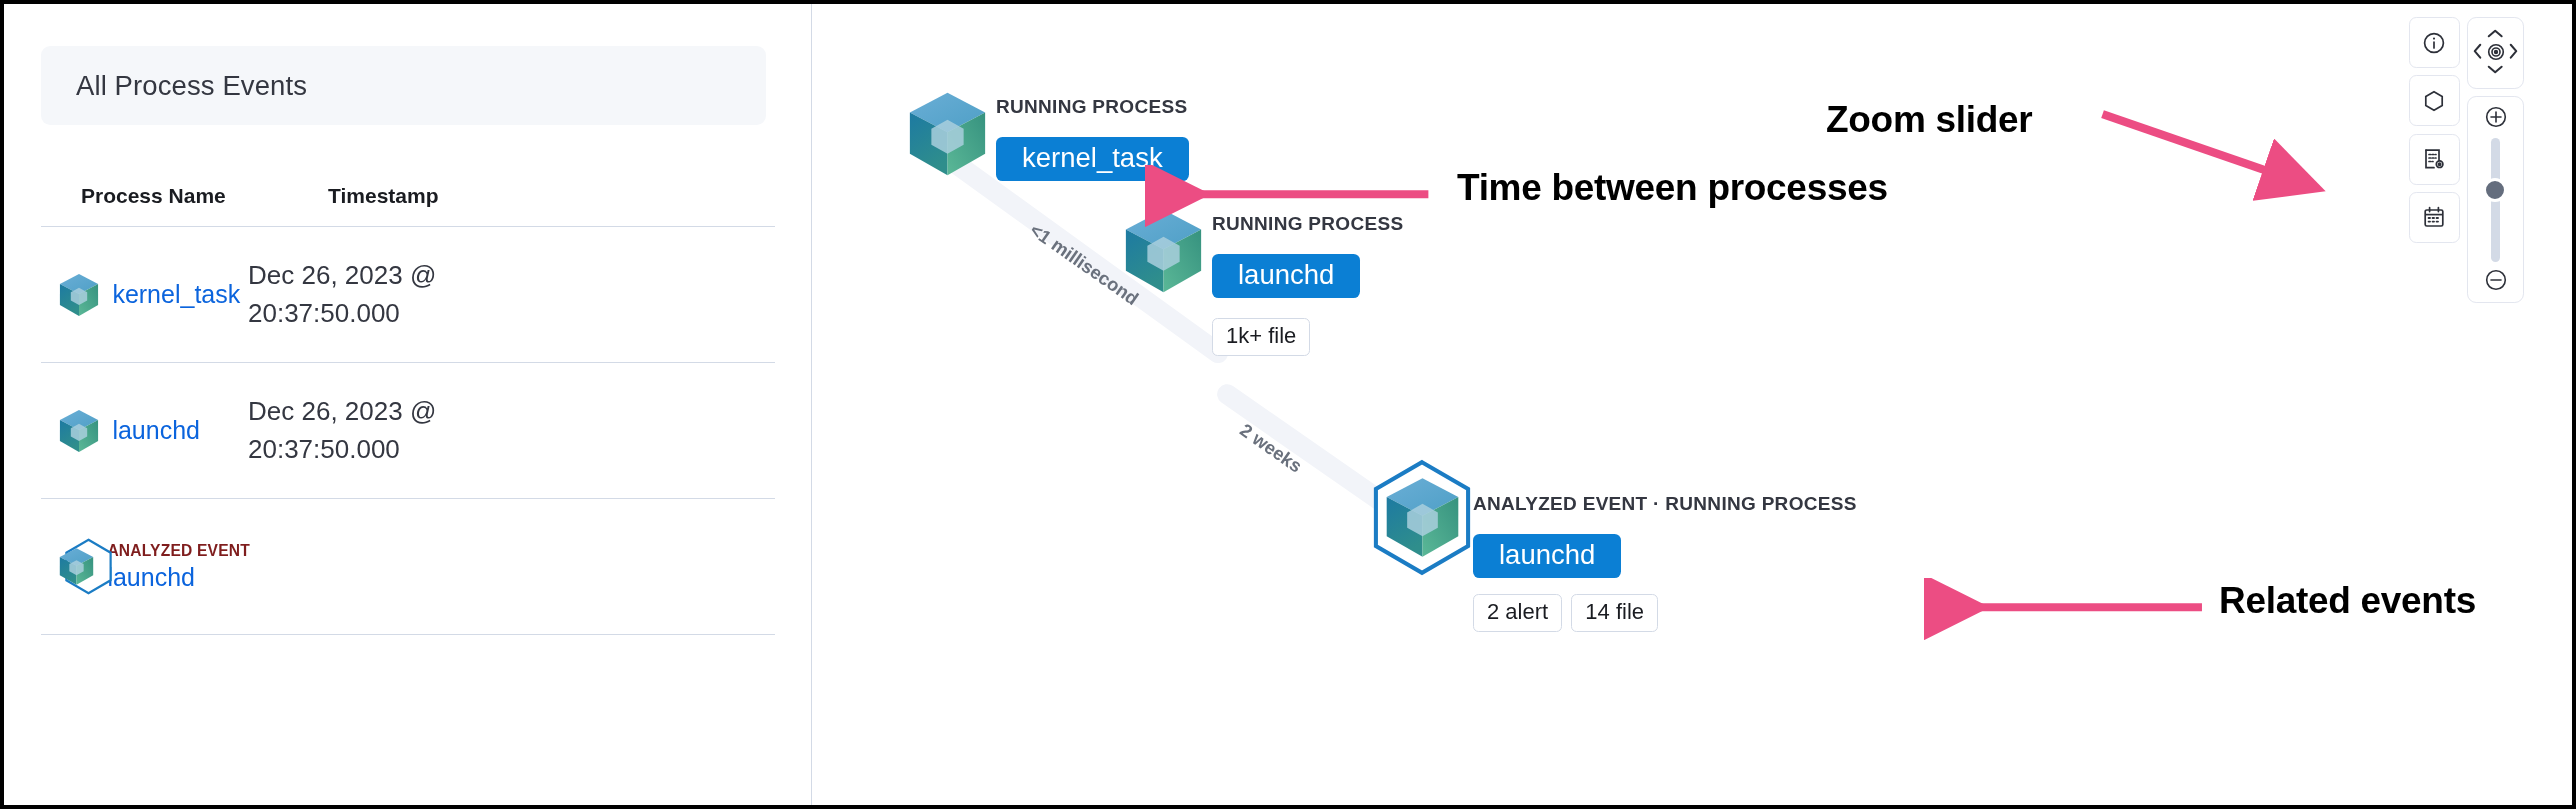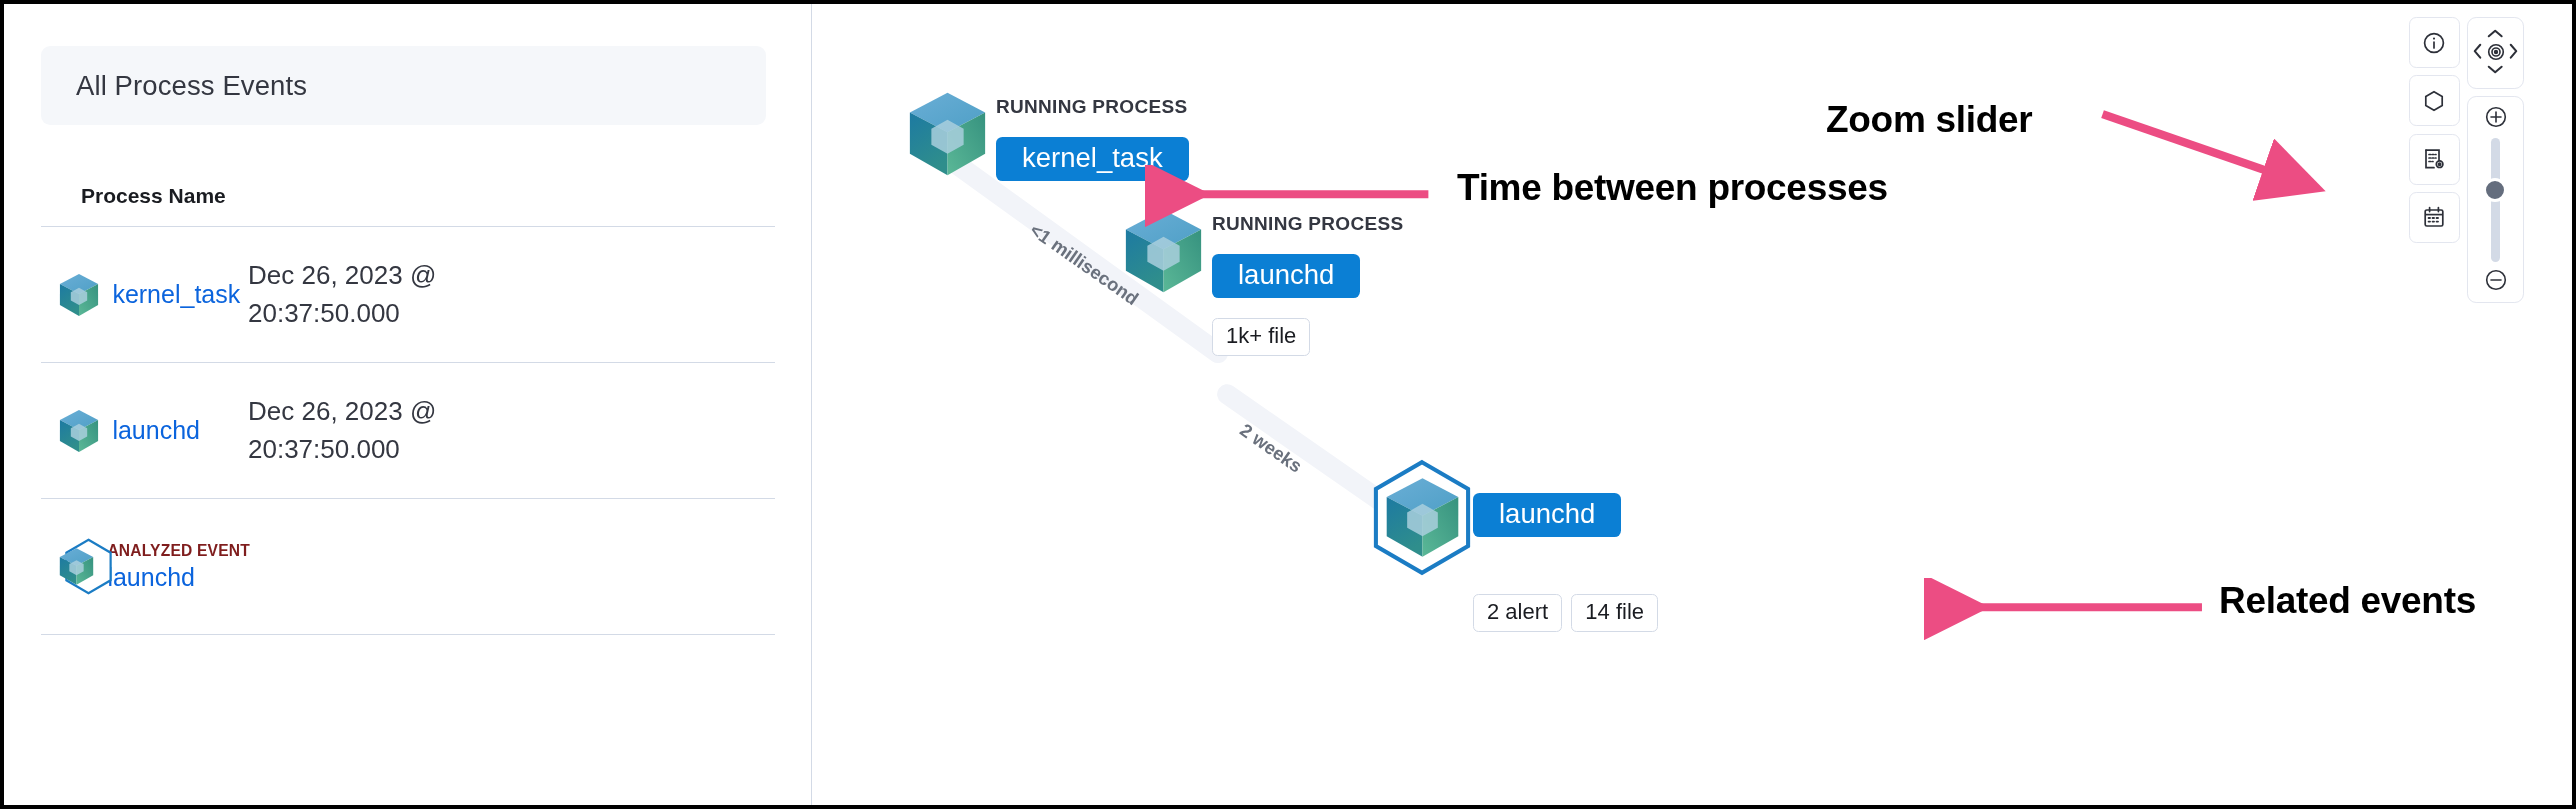--- a/index.html
+++ b/index.html
@@ -205,6 +205,7 @@
     <div id="events-table">
       <div class="thead-row">
         <div class="th col-name">Process Name</div>
+        <div class="th col-ts">Timestamp</div>
       </div>
 
       <div class="trow">

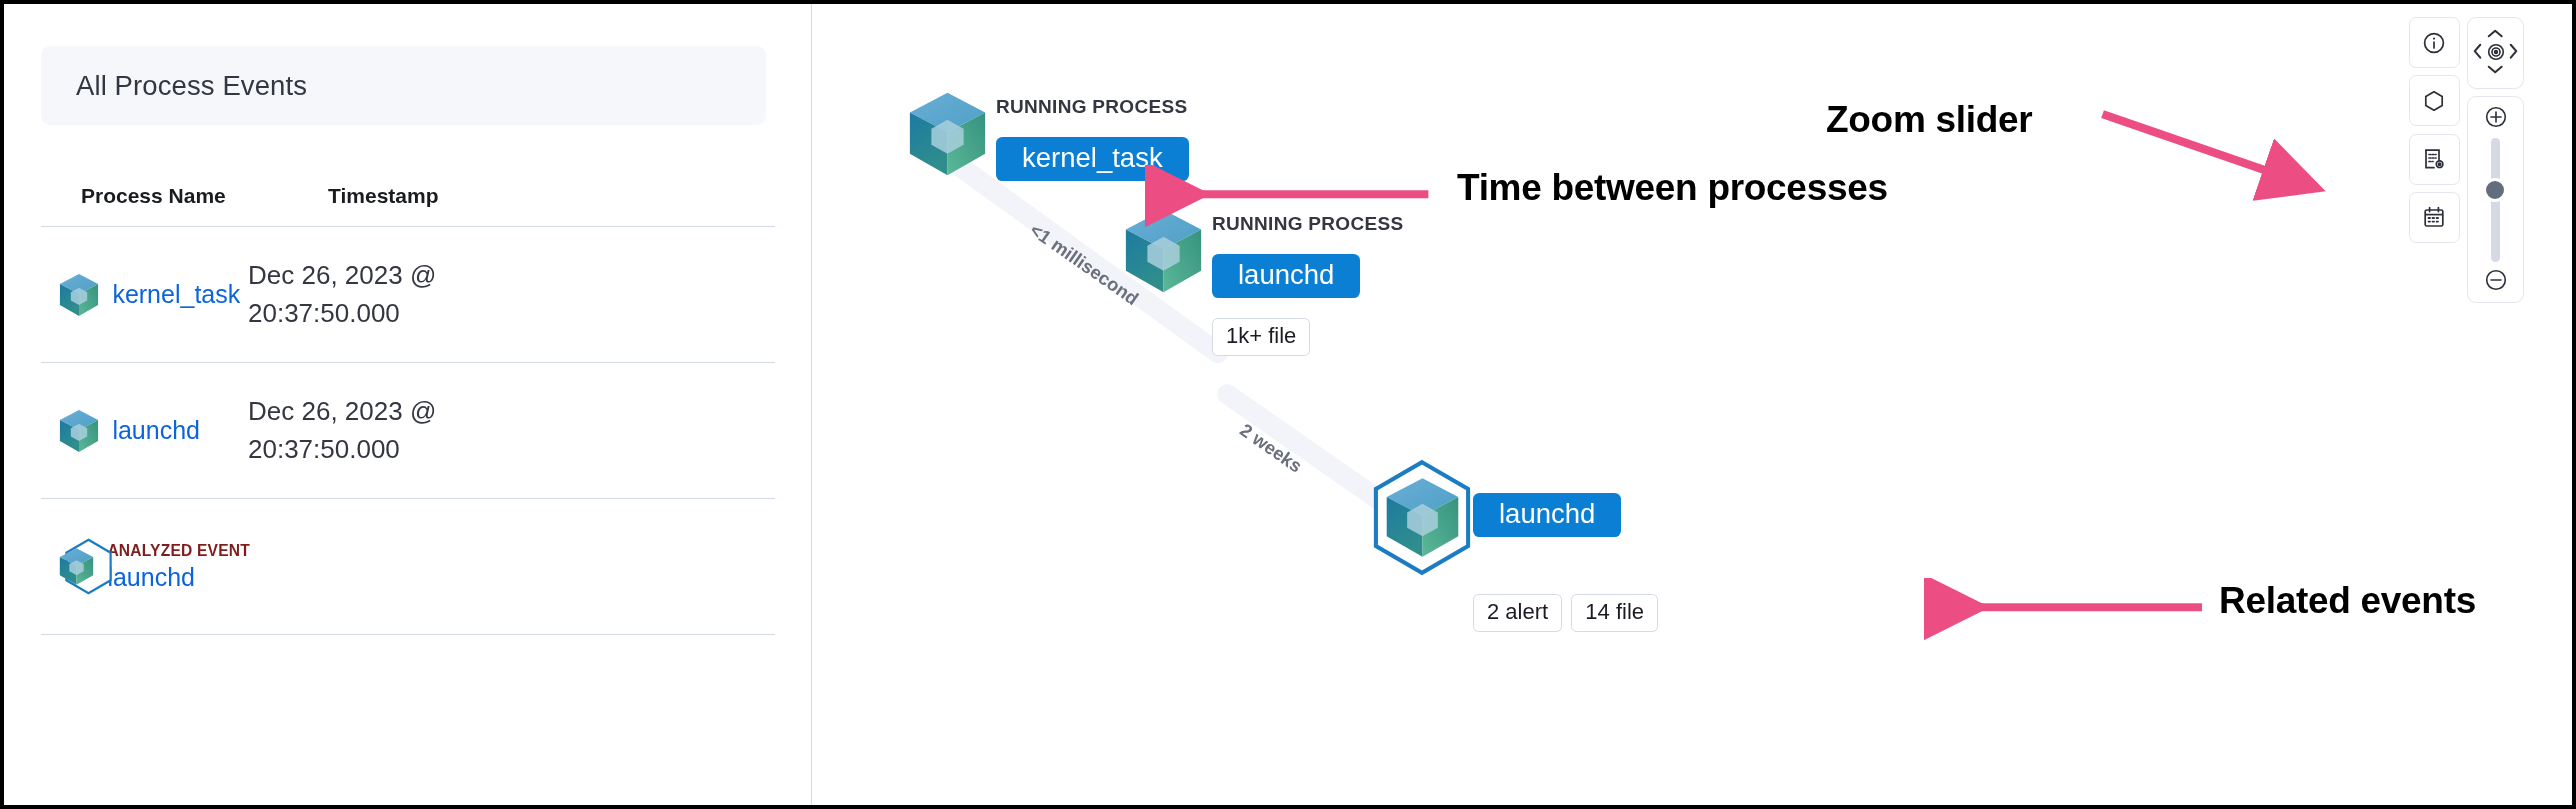--- a/index.html
+++ b/index.html
@@ -330,6 +330,7 @@
       </svg>
     </div>
     <div class="node-label-group" style="left:659px; top:489px;">
+      <span class="node-kicker">ANALYZED EVENT · RUNNING PROCESS</span>
       <span class="node-pill">launchd</span>
     </div>
     <div class="badge-row" style="left:659px; top:590px;">

